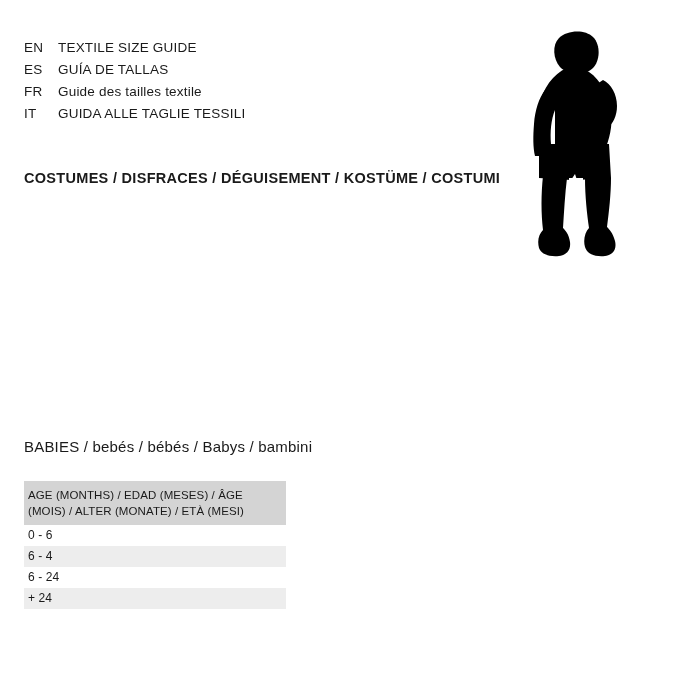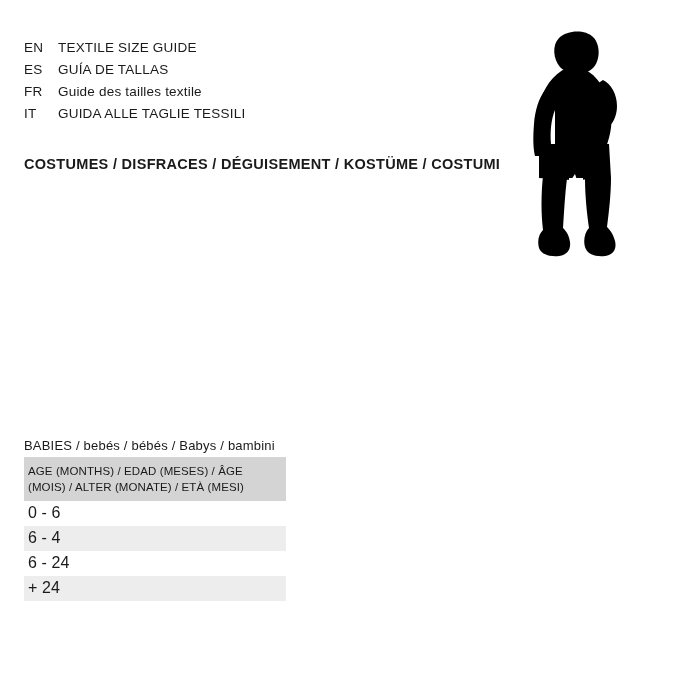--- a/index.html
+++ b/index.html
@@ -43,7 +43,7 @@
   .costumes-heading {
     position: absolute;
     left: 24px;
-    top: 156px;
+    top: 170px;
     font-size: 14.5px;
     font-weight: bold;
     letter-spacing: 0.3px;

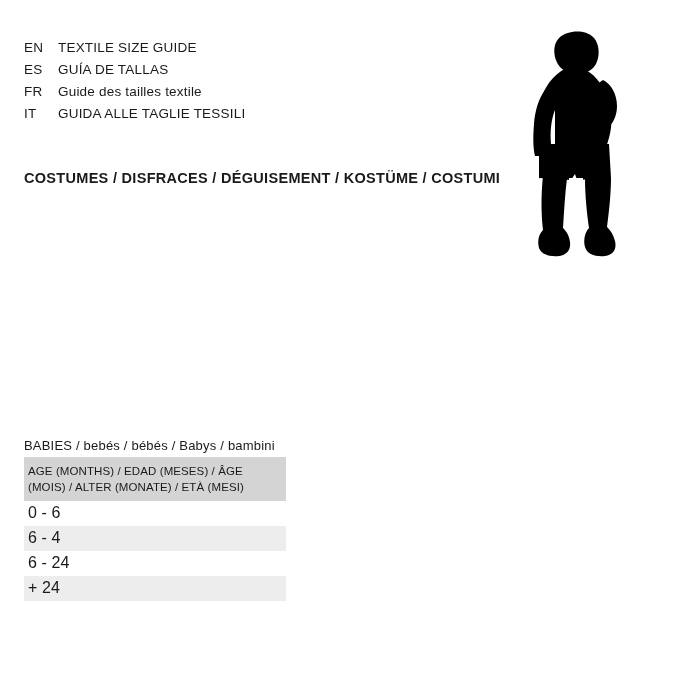--- a/index.html
+++ b/index.html
@@ -72,9 +72,9 @@
     width: 262px;
   }
   .table-title {
-    font-size: 13px;
+    font-size: 15px;
     letter-spacing: 0.2px;
-    margin-bottom: 4px;
+    margin-bottom: 26px;
     white-space: nowrap;
   }
   table.size-table {

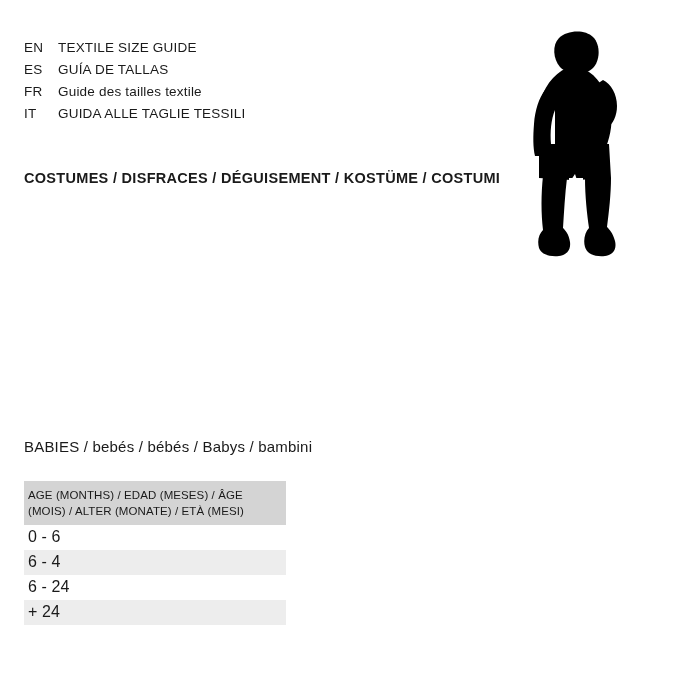--- a/index.html
+++ b/index.html
@@ -92,7 +92,7 @@
     letter-spacing: 0.1px;
   }
   table.size-table td {
-    font-size: 16px;
+    font-size: 12px;
     padding: 3px 6px 4px 4px;
     letter-spacing: 0.1px;
     height: 14px;

